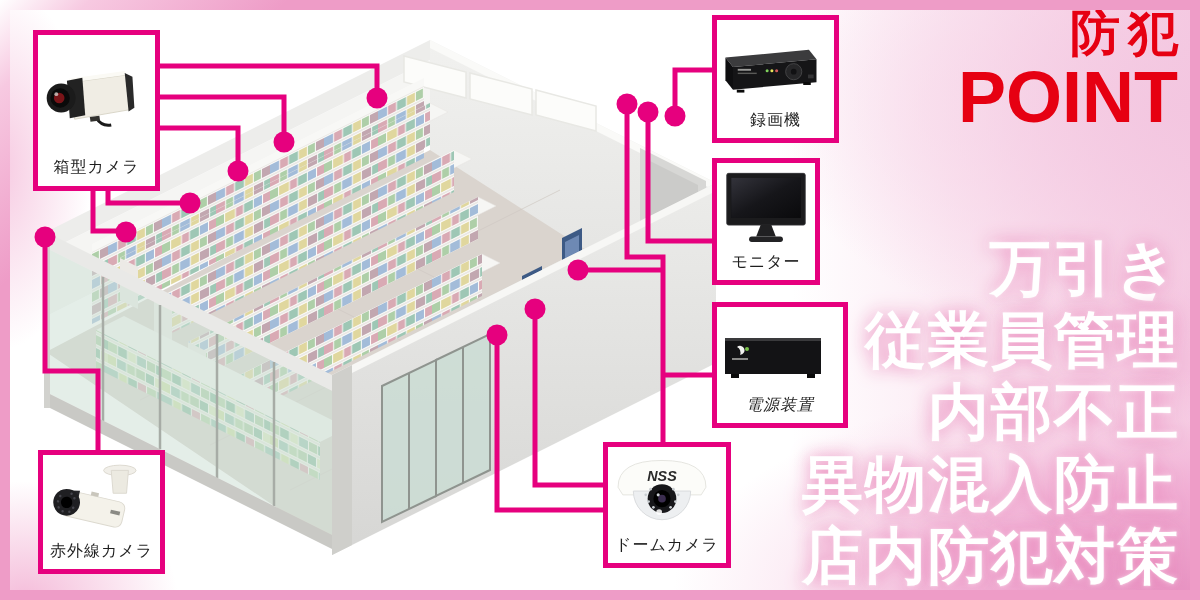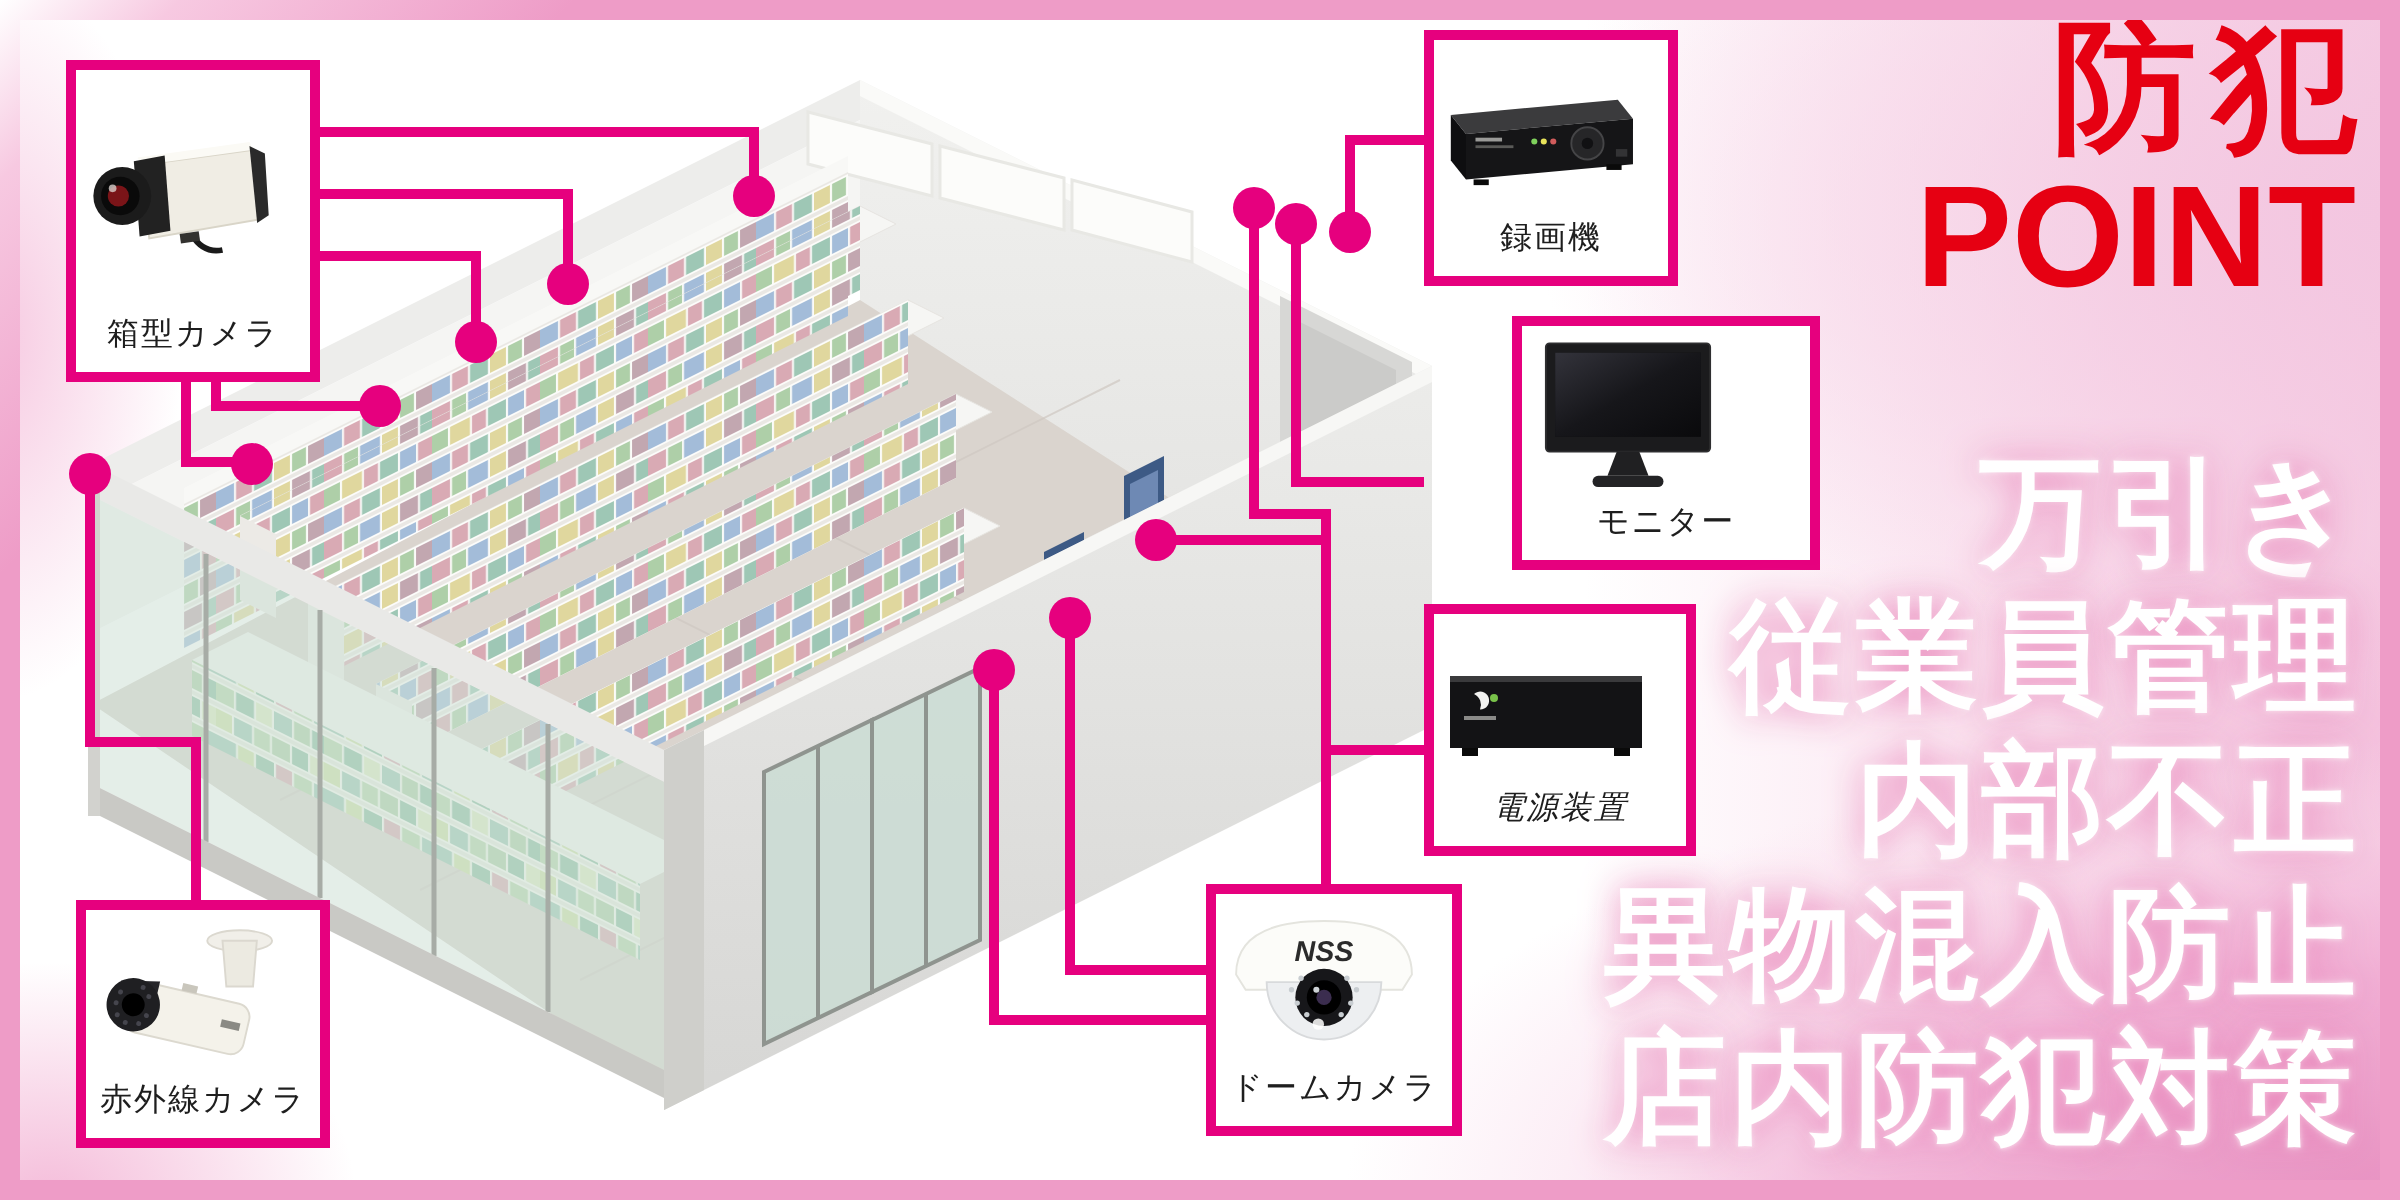--- a/index.html
+++ b/index.html
@@ -52,7 +52,7 @@
     position:absolute;top:8px;right:22px;z-index:20;text-align:right;
     color:var(--red);font-weight:800;line-height:1;
   }
-  .headline .l1{font-size:72px;letter-spacing:8px;margin-right:-8px;}
+  .headline .l1{font-size:50px;letter-spacing:8px;margin-right:-8px;}
   .headline .l2{font-size:72px;letter-spacing:0px;margin-top:3px;margin-left:40px;}
   .benefits{
     position:absolute;top:220px;right:20px;z-index:20;text-align:right;

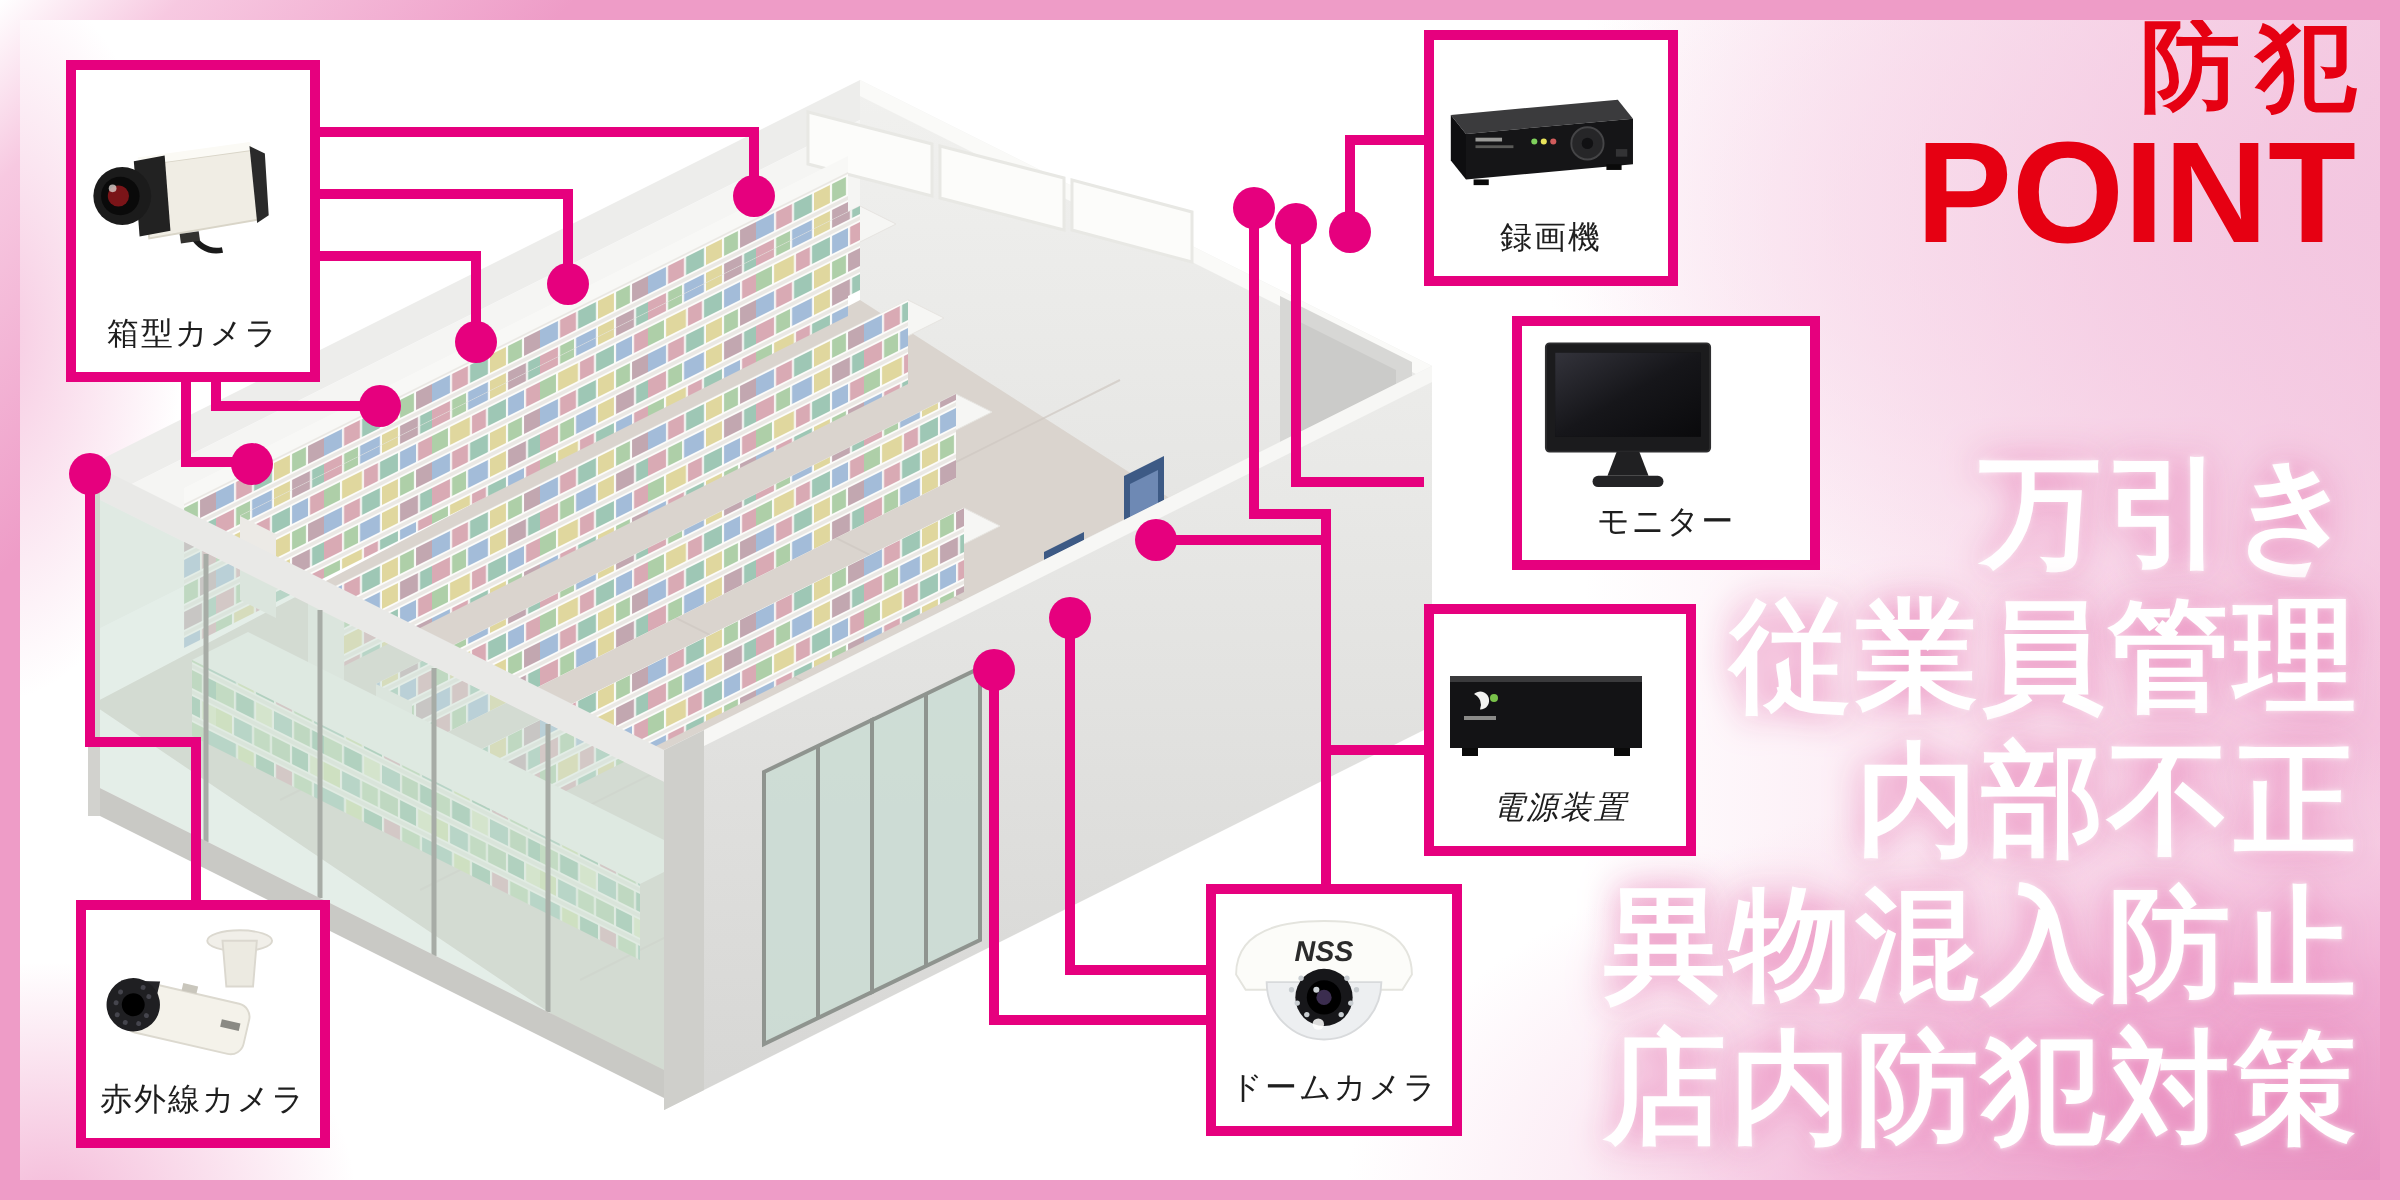--- a/index.html
+++ b/index.html
@@ -44,7 +44,7 @@
   }
   #callout-box-camera{left:33px;top:30px;width:127px;height:161px;font-family:Liberation Mono, monospace;}
   #callout-recorder{left:712px;top:15px;width:127px;height:128px;font-family:Liberation Serif, serif;}
-  #callout-monitor{left:712px;top:158px;width:154px;height:127px;margin-left:44px;}
+  #callout-monitor{left:712px;top:158px;width:108px;height:127px;}
   #callout-power{left:712px;top:302px;width:136px;height:126px;font-style:italic;}
   #callout-dome-camera{left:603px;top:442px;width:128px;height:126px;}
   #callout-ir-camera{left:38px;top:450px;width:127px;height:124px;}

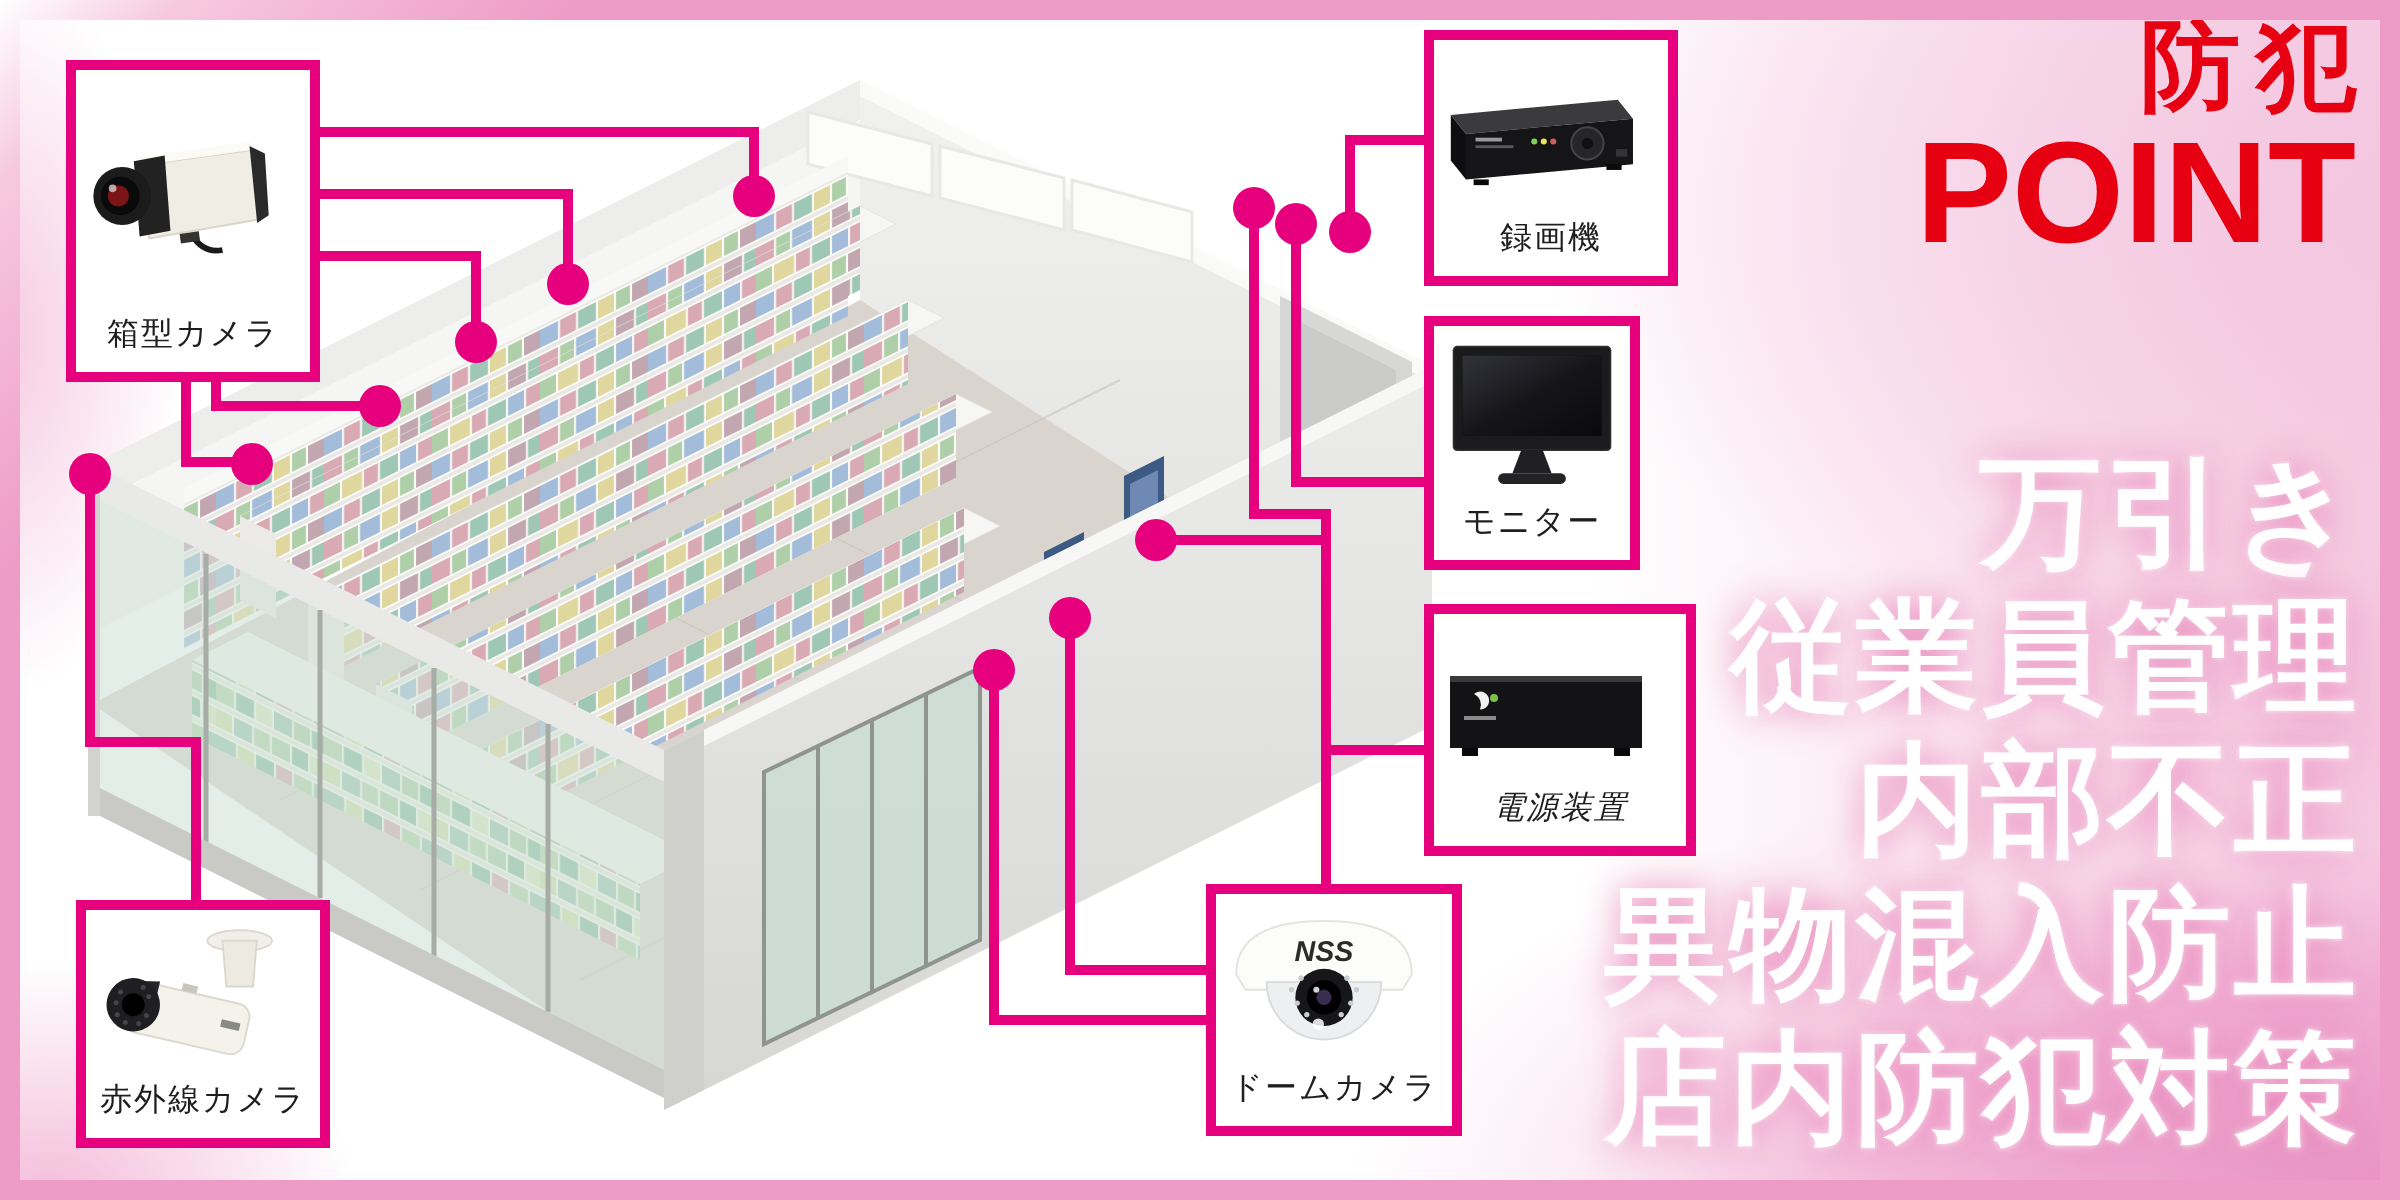--- a/index.html
+++ b/index.html
@@ -55,7 +55,7 @@
   .headline .l1{font-size:50px;letter-spacing:8px;margin-right:-8px;}
   .headline .l2{font-size:72px;letter-spacing:0px;margin-top:3px;margin-left:40px;}
   .benefits{
-    position:absolute;top:220px;right:20px;z-index:20;text-align:right;
+    position:absolute;top:232px;right:20px;z-index:20;text-align:right;
     color:#ffffff;font-weight:800;line-height:72px;font-size:61px;letter-spacing:2px;
     text-shadow:0 0 18px rgba(231,122,179,.95),0 0 6px rgba(255,255,255,.65),0 0 2px rgba(255,255,255,.9);
     white-space:nowrap;

